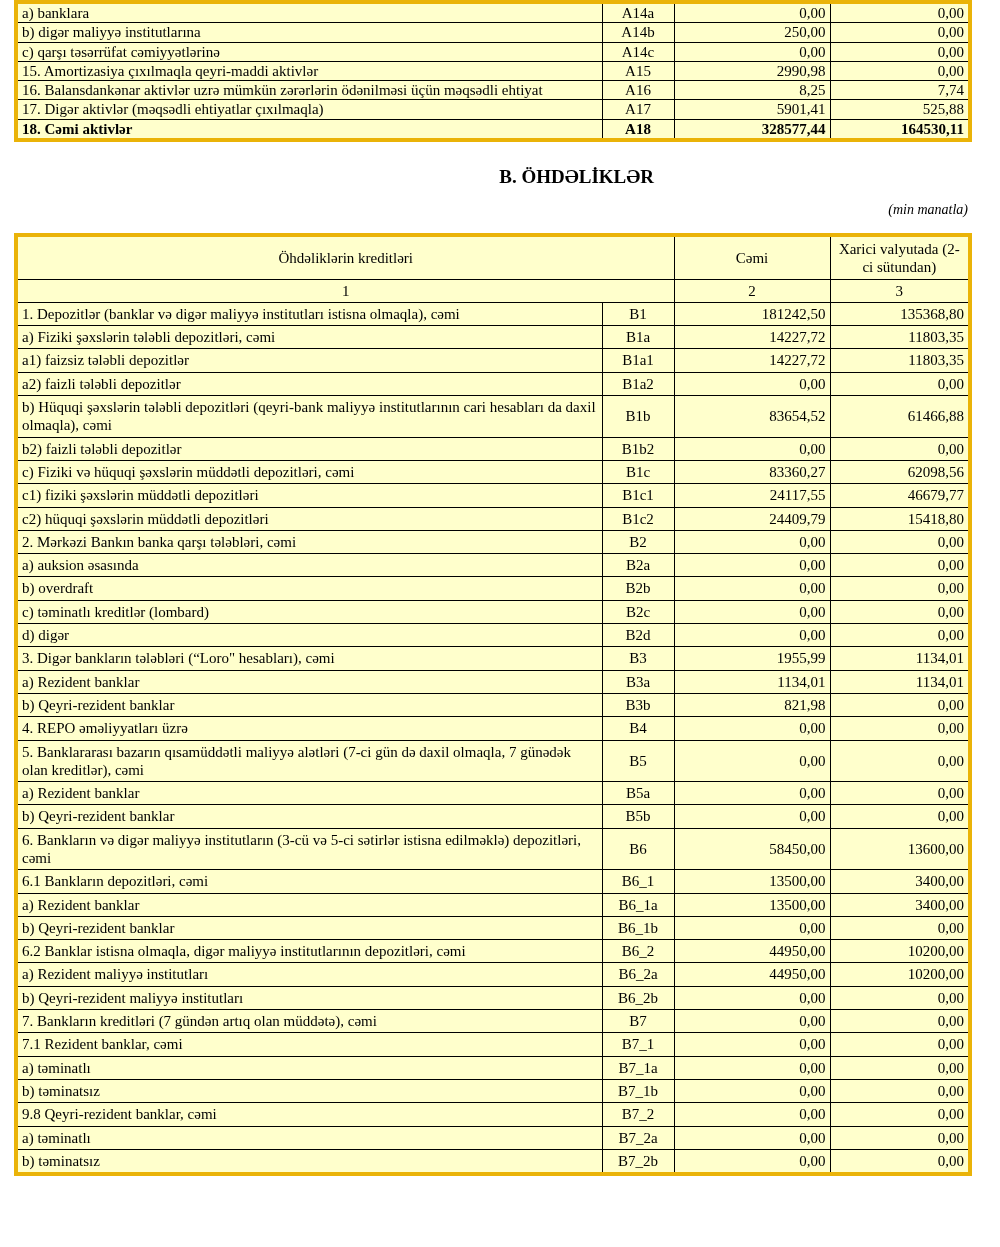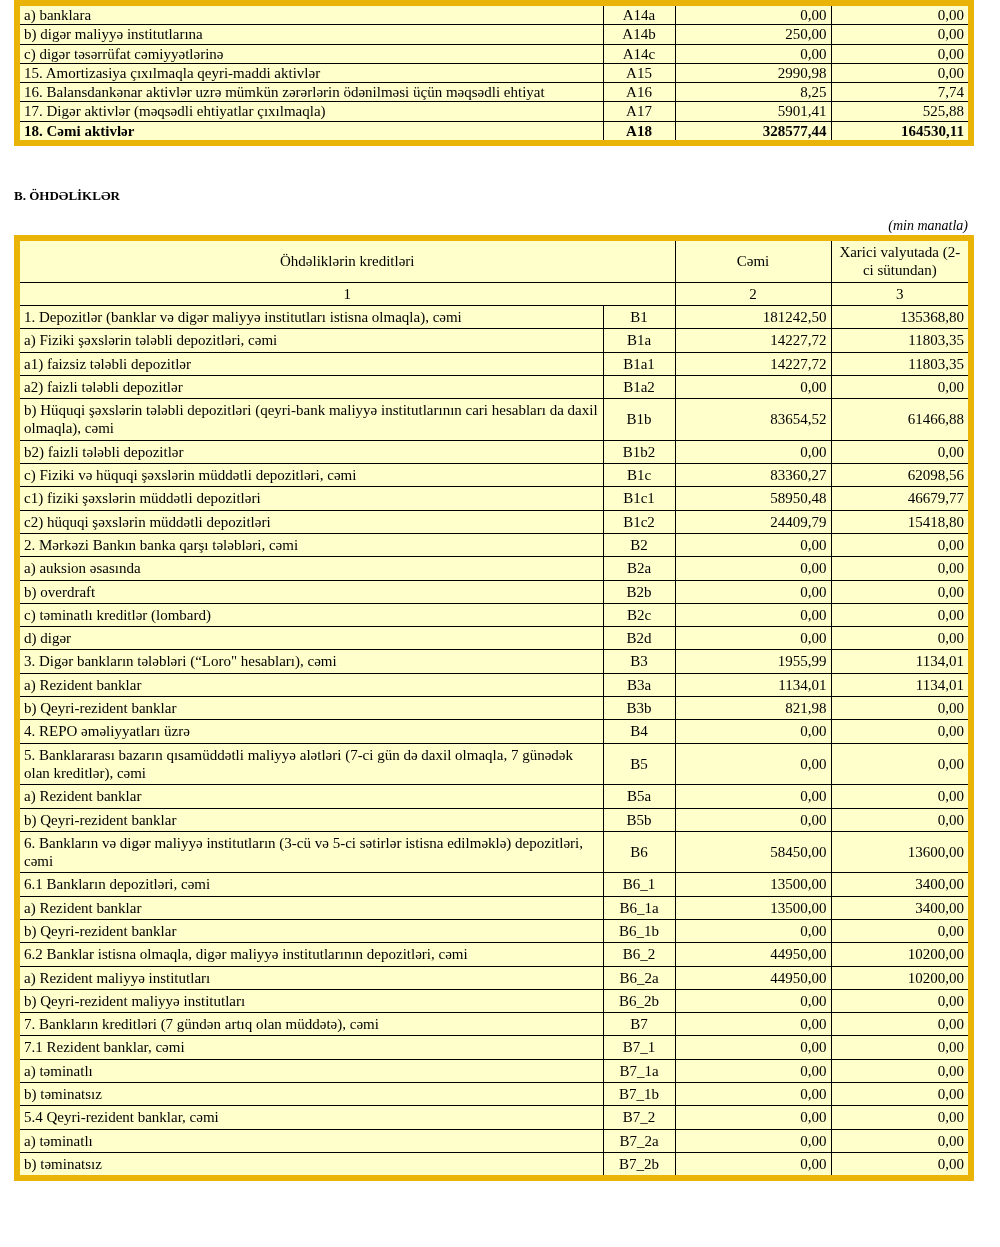--- a/index.html
+++ b/index.html
@@ -16,7 +16,7 @@
     border-collapse: collapse;
     table-layout: fixed;
     width: 954px;
-    border: 6px solid #eab308;
+    border: 4px solid #eab308;
   }
   table.fin td, table.fin th {
     border: 1px solid #000;

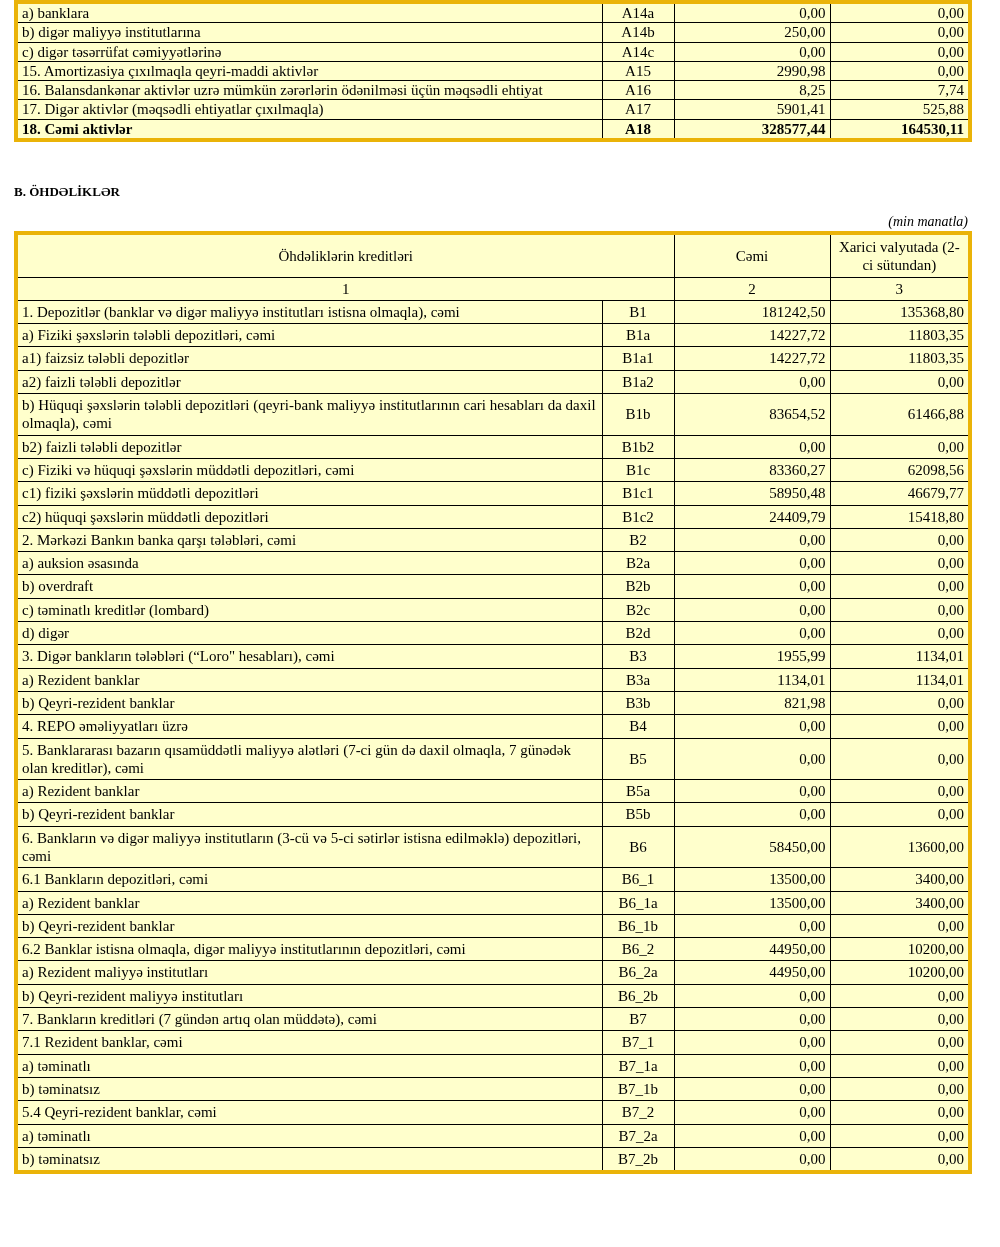--- a/index.html
+++ b/index.html
@@ -88,7 +88,7 @@
           <td class="num">0,00</td>
         </tr>
         <tr>
-          <td class="label ind1">c) digər təsərrüfat cəmiyyətlərinə</td>
+          <td class="label ind1">c) qarşı təsərrüfat cəmiyyətlərinə</td>
           <td class="code">A14c</td>
           <td class="num">0,00</td>
           <td class="num">0,00</td>

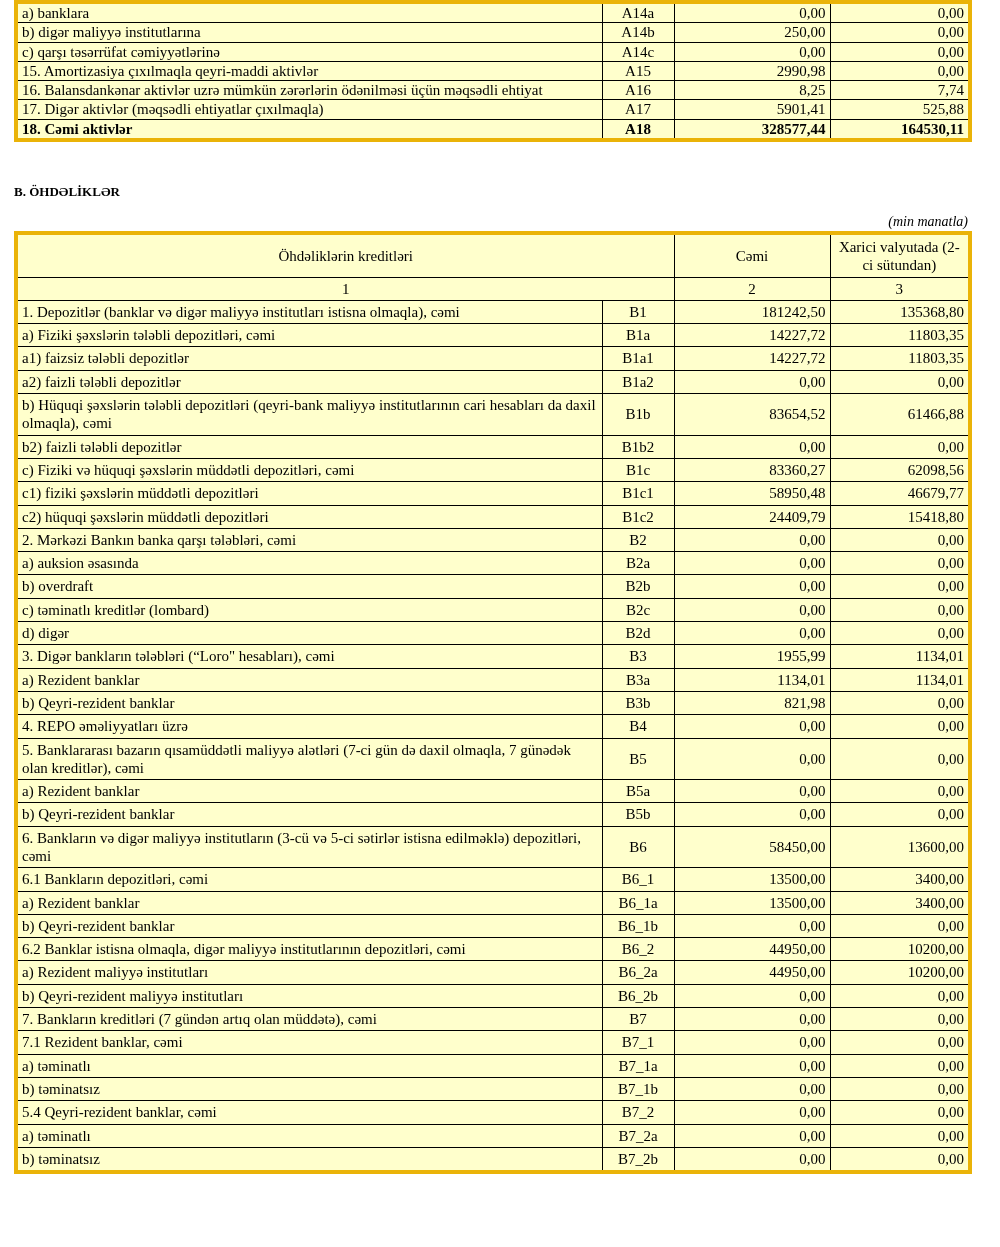--- a/index.html
+++ b/index.html
@@ -47,10 +47,10 @@
 
   .section-heading {
     width: 640px;
-    text-align: left;
+    text-align: right;
     font-weight: bold;
-    font-size: 13px;
-    margin-top: 42px;
+    font-size: 19px;
+    margin-top: 24px;
     margin-bottom: 0;
   }
   .unit-note {

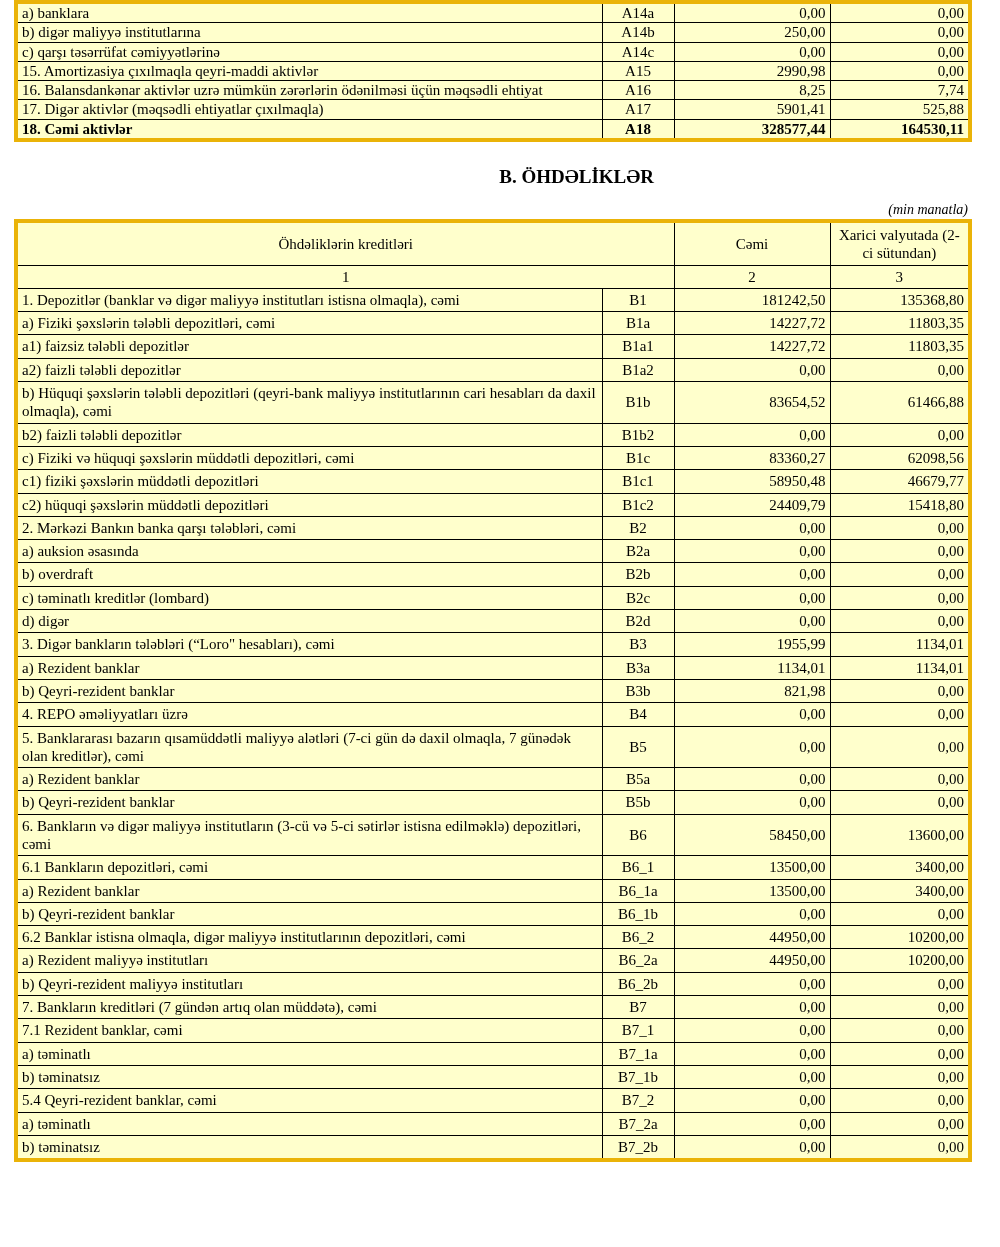--- a/index.html
+++ b/index.html
@@ -59,7 +59,7 @@
     font-style: italic;
     font-size: 14px;
     margin-top: 14px;
-    margin-bottom: 1px;
+    margin-bottom: 15px;
   }
 </style>
 </head>

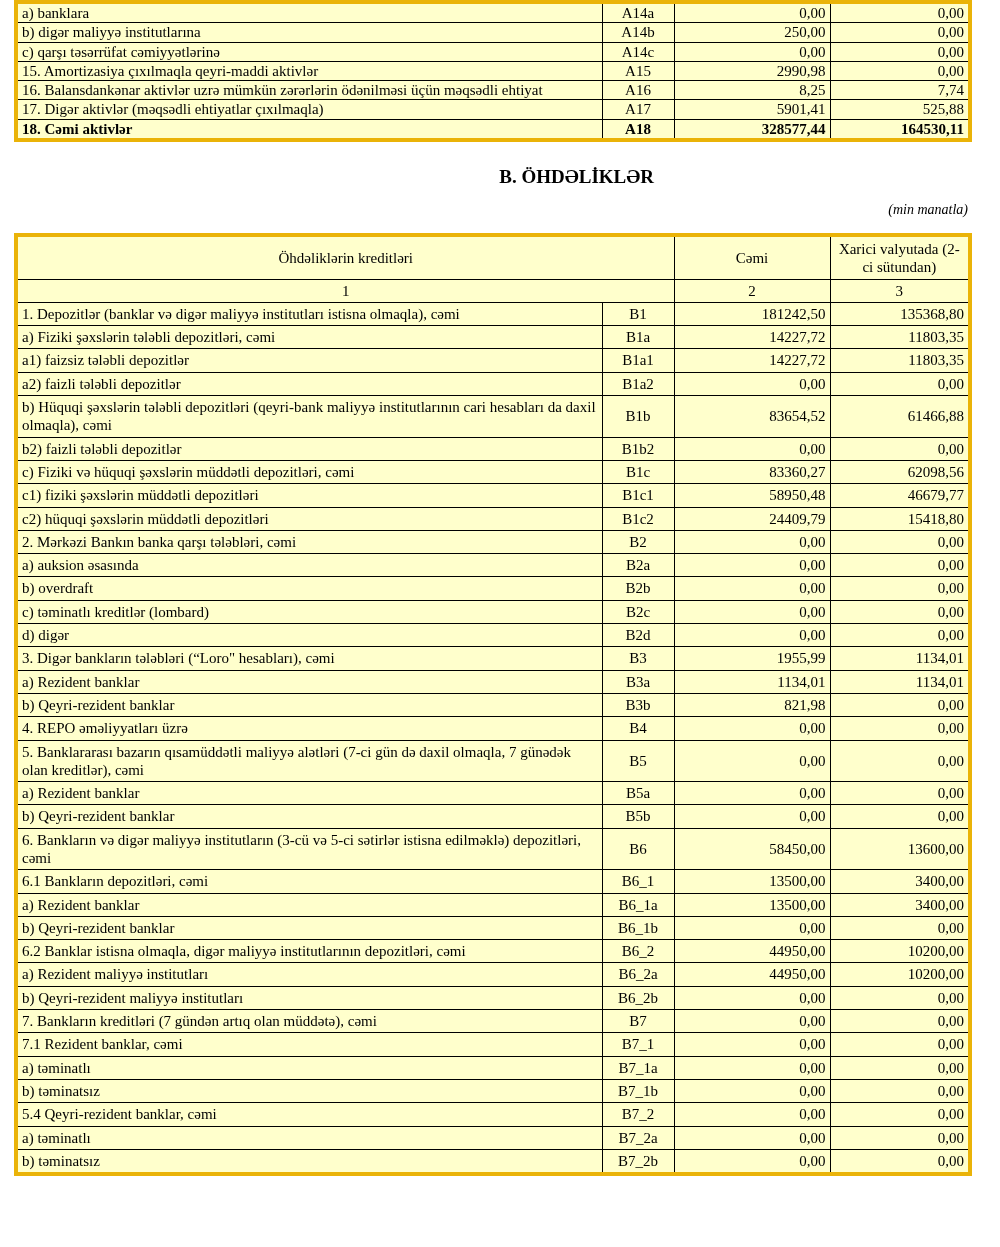--- a/index.html
+++ b/index.html
@@ -189,7 +189,7 @@
         <tr>
           <td class="label ind2">c1) fiziki şəxslərin müddətli depozitləri</td>
           <td class="code">B1c1</td>
-          <td class="num">58950,48</td>
+          <td class="num">24117,55</td>
           <td class="num">46679,77</td>
         </tr>
         <tr>

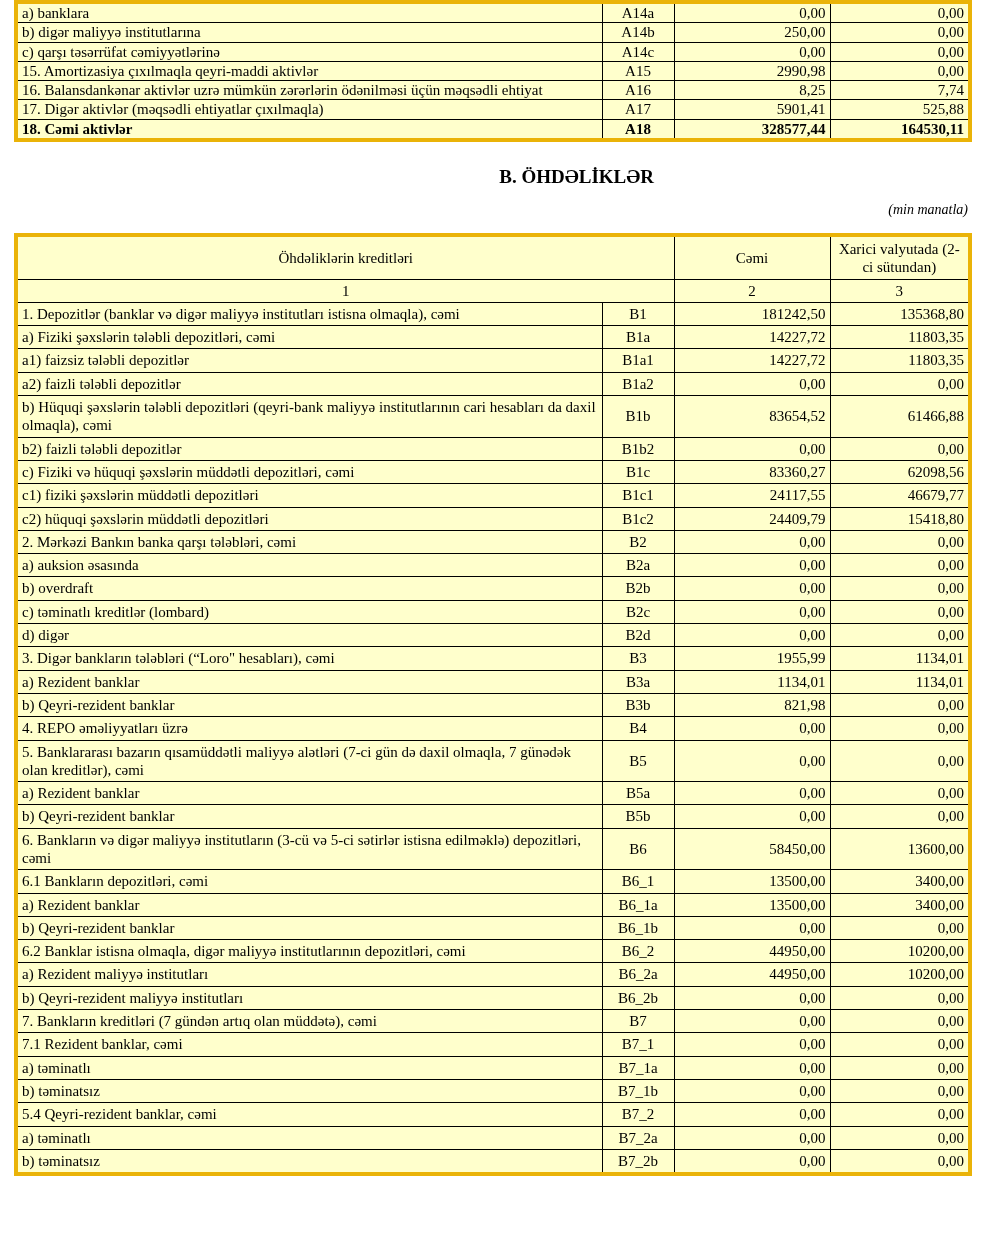--- a/index.html
+++ b/index.html
@@ -337,7 +337,7 @@
           <td class="num">0,00</td>
         </tr>
         <tr>
-          <td class="label ind0">5.4 Qeyri-rezident banklar, cəmi</td>
+          <td class="label ind0">9.8 Qeyri-rezident banklar, cəmi</td>
           <td class="code">B7_2</td>
           <td class="num">0,00</td>
           <td class="num">0,00</td>

